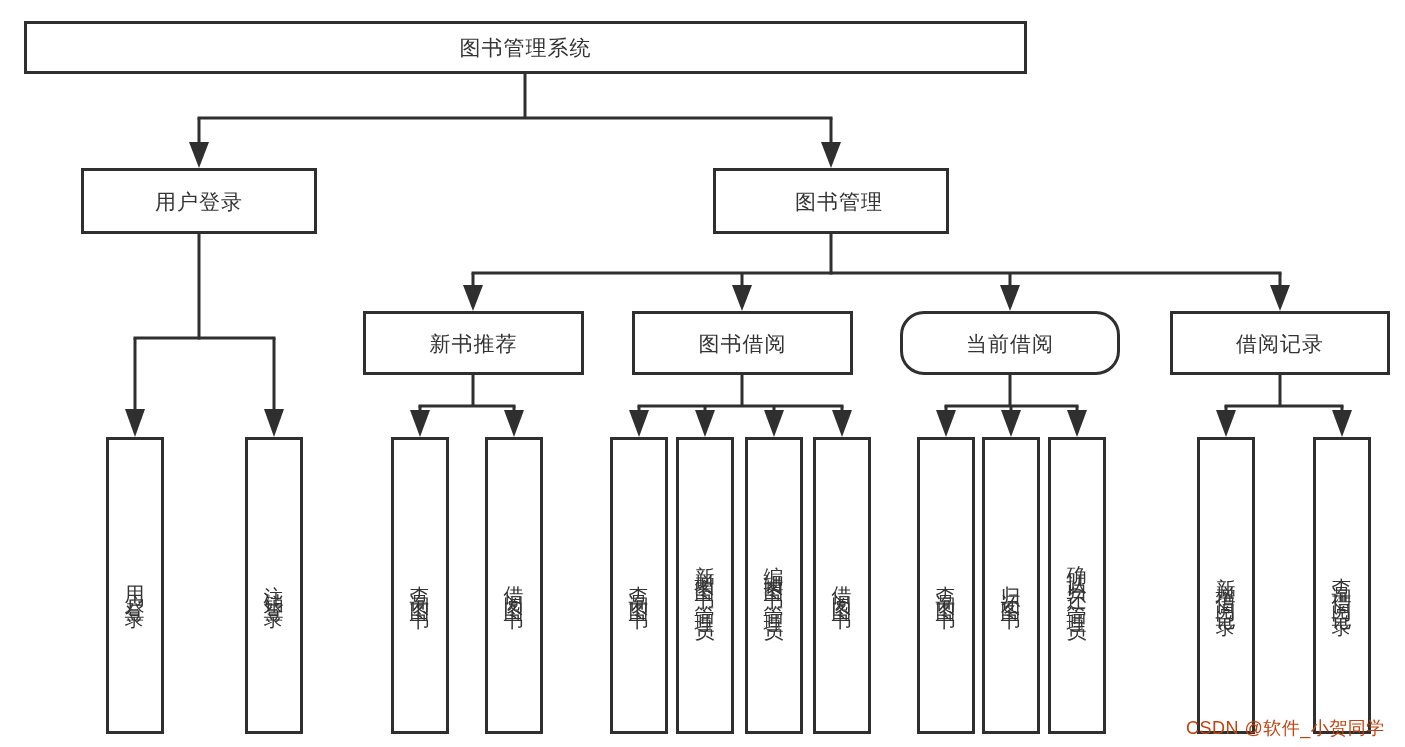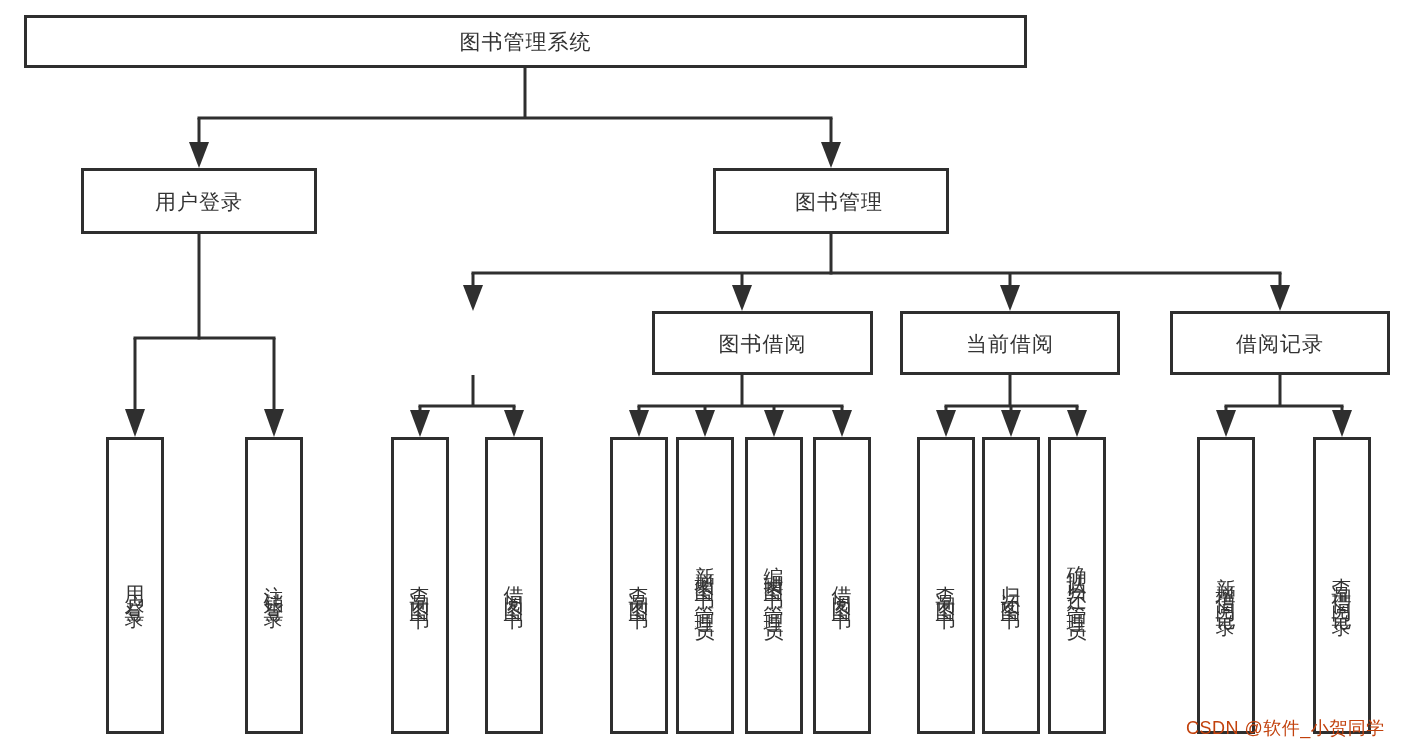--- a/index.html
+++ b/index.html
@@ -135,7 +135,7 @@
     </g>
   </svg>
 
-  <div class="box" style="left:24px; top:15px; width:1003px; height:53px;">图书管理系统</div>
+  <div class="box" style="left:24px; top:21px; width:1003px; height:53px;">图书管理系统</div>
 
   <div class="box" style="left:81px; top:168px; width:236px; height:66px;">用户登录</div>
   <div class="box" style="left:713px; top:168px; width:236px; height:66px;padding-left:16px;">图书管理</div>

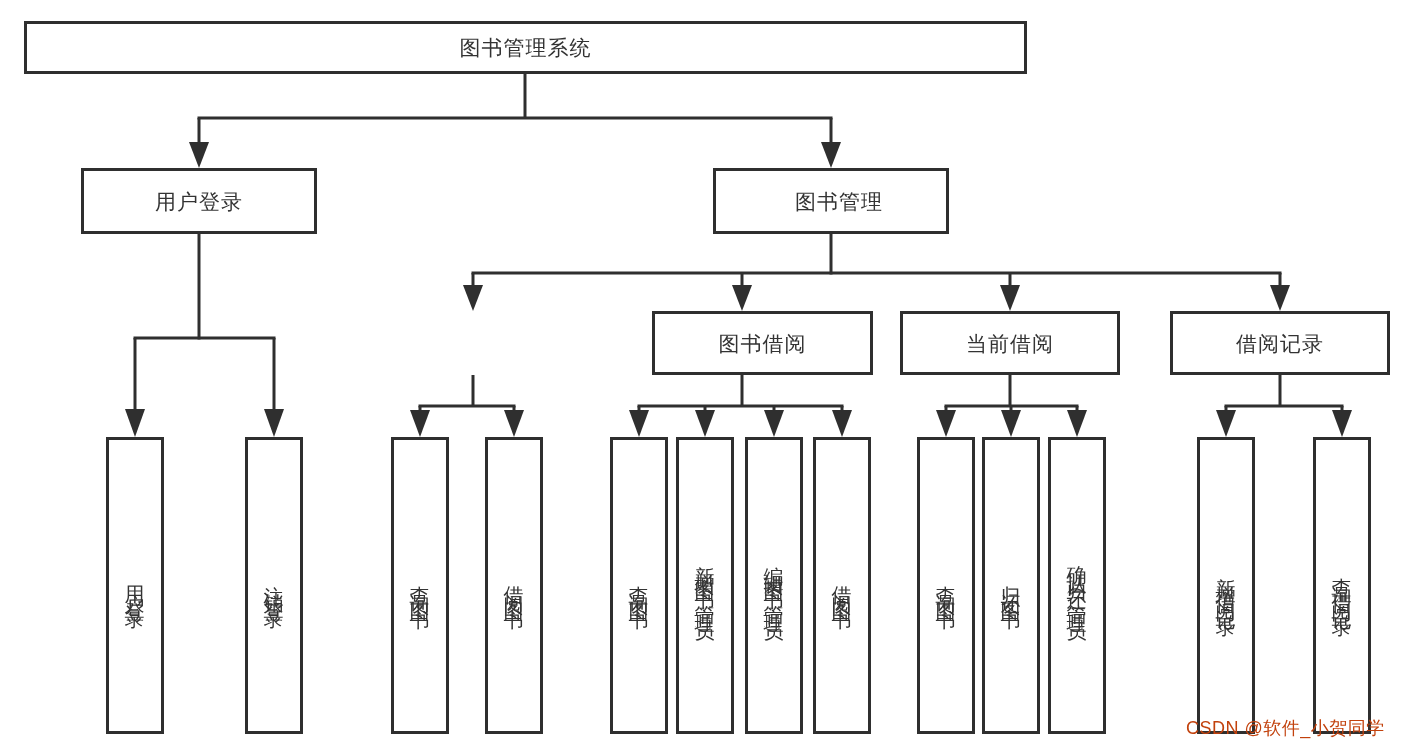--- a/index.html
+++ b/index.html
@@ -140,6 +140,7 @@
   <div class="box" style="left:81px; top:168px; width:236px; height:66px;">用户登录</div>
   <div class="box" style="left:713px; top:168px; width:236px; height:66px;padding-left:16px;">图书管理</div>
 
+  <div class="box" style="left:363px; top:311px; width:221px; height:64px;">新书推荐</div>
   <div class="box" style="left:632px; top:311px; width:221px; height:64px;margin-left:20px;">图书借阅</div>
   <div class="box" style="left:900px; top:311px; width:220px; height:64px;">当前借阅</div>
   <div class="box" style="left:1170px; top:311px; width:220px; height:64px;">借阅记录</div>

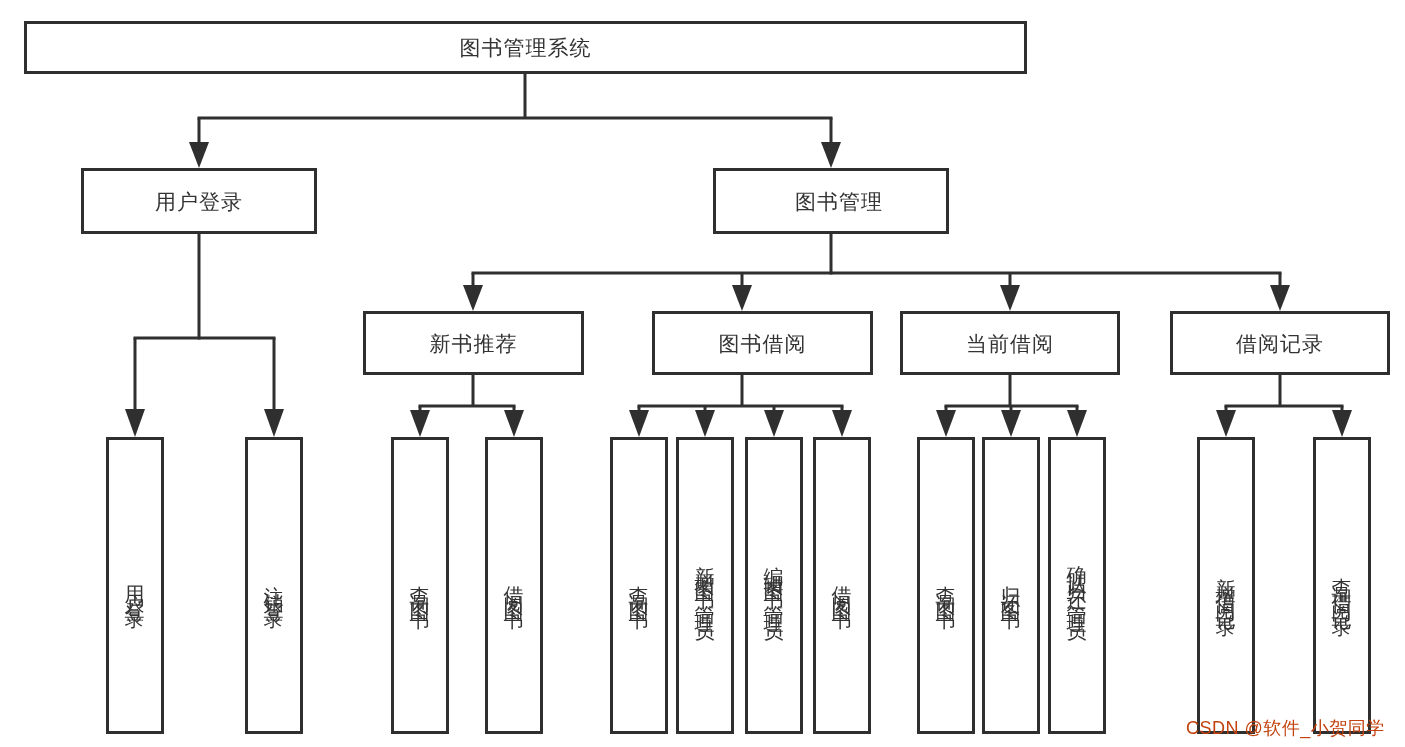--- a/index.html
+++ b/index.html
@@ -141,7 +141,7 @@
   <div class="box" style="left:713px; top:168px; width:236px; height:66px;padding-left:16px;">图书管理</div>
 
   <div class="box" style="left:363px; top:311px; width:221px; height:64px;">新书推荐</div>
-  <div class="box" style="left:632px; top:311px; width:221px; height:64px;margin-left:20px;">图书借阅</div>
+  <div class="box" style="left:632px; top:311px; width:221px; height:64px;">图书借阅</div>
   <div class="box" style="left:900px; top:311px; width:220px; height:64px;">当前借阅</div>
   <div class="box" style="left:1170px; top:311px; width:220px; height:64px;">借阅记录</div>
 

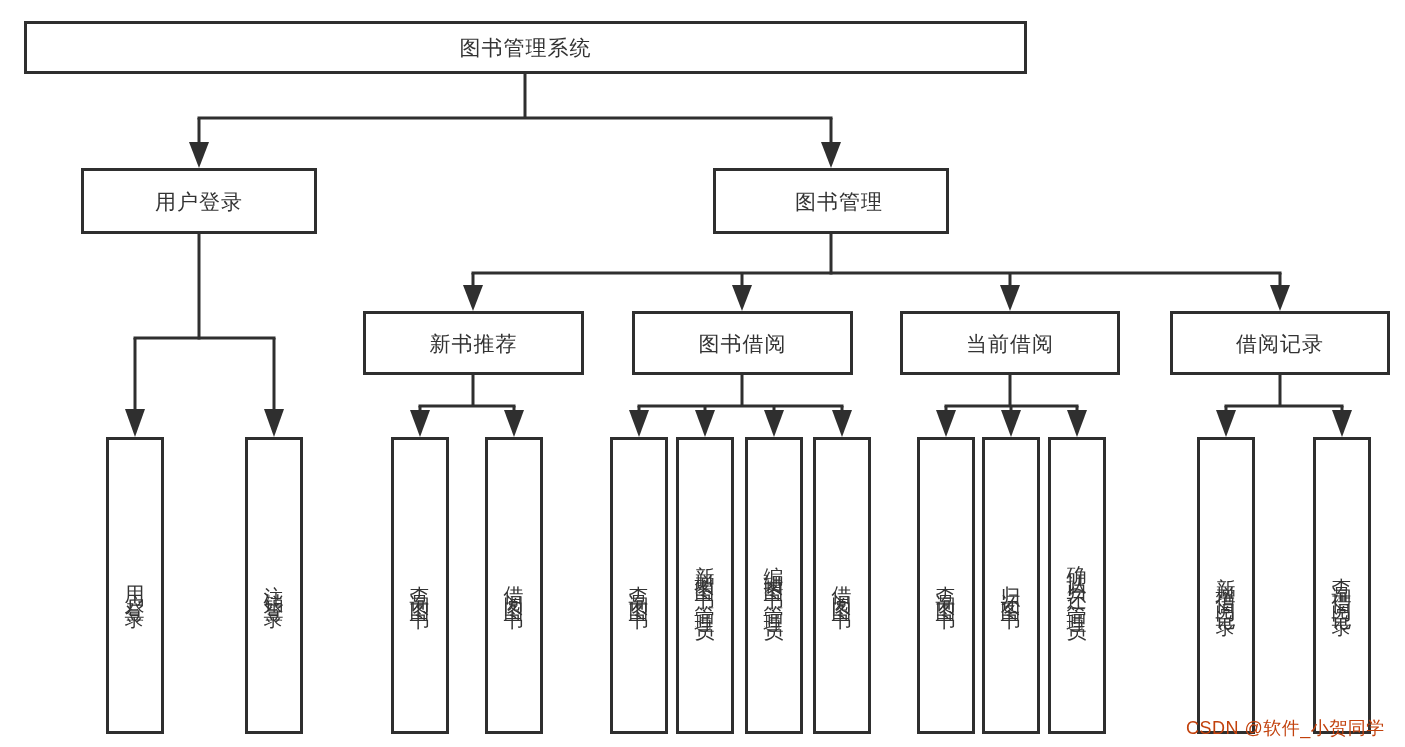--- a/index.html
+++ b/index.html
@@ -142,7 +142,7 @@
 
   <div class="box" style="left:363px; top:311px; width:221px; height:64px;">新书推荐</div>
   <div class="box" style="left:632px; top:311px; width:221px; height:64px;">图书借阅</div>
-  <div class="box" style="left:900px; top:311px; width:220px; height:64px;">当前借阅</div>
+  <div class="box" style="left:900px; top:311px; width:220px; height:64px;border-radius:24px;">当前借阅</div>
   <div class="box" style="left:1170px; top:311px; width:220px; height:64px;">借阅记录</div>
 
   <div class="leaf" style="left:106px; top:437px; width:58px; height:297px;">

